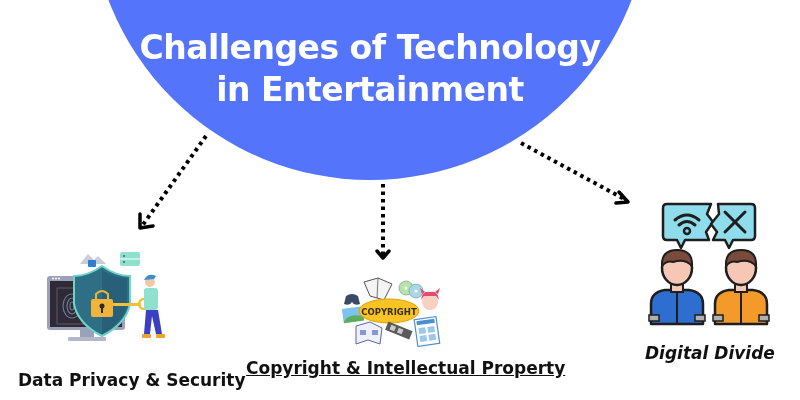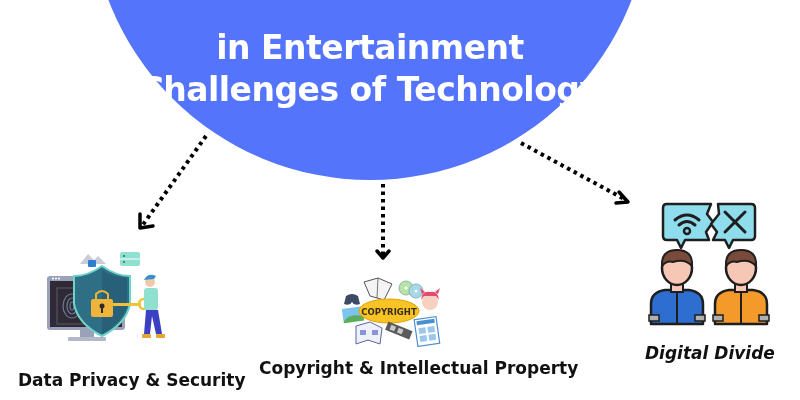--- a/index.html
+++ b/index.html
@@ -29,8 +29,8 @@
 
 <div class="hub-circle"></div>
 <div class="hub-title">
+  <div>Challenges of Technology</div>
   <div>in Entertainment</div>
-  <div>Challenges of Technology</div>
 </div>
 
 <svg class="overlay" width="800" height="400">

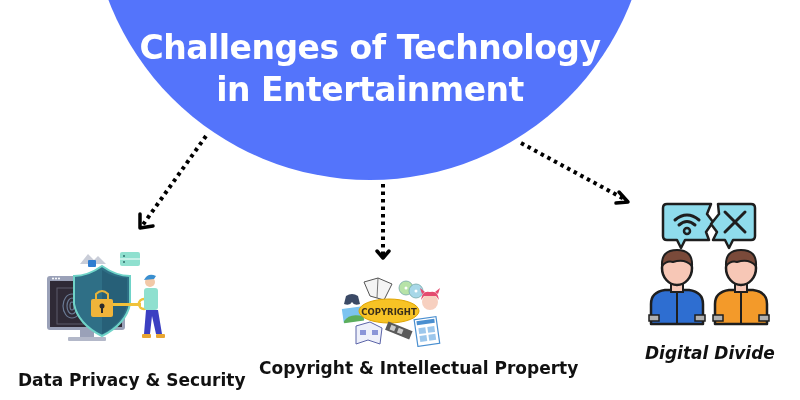--- a/index.html
+++ b/index.html
@@ -157,7 +157,7 @@
 </svg>
 
 <div class="label" style="left:18px; top:370px;">Data Privacy &amp; Security</div>
-<div class="label" style="left:259px; top:358px;">Copyright &amp; Intellectual Property</div>
+<div class="label" style="left:246px; top:358px;text-decoration:underline;">Copyright &amp; Intellectual Property</div>
 <div class="label" style="left:645px; top:343px;font-style:italic;">Digital Divide</div>
 
 </body></html>

